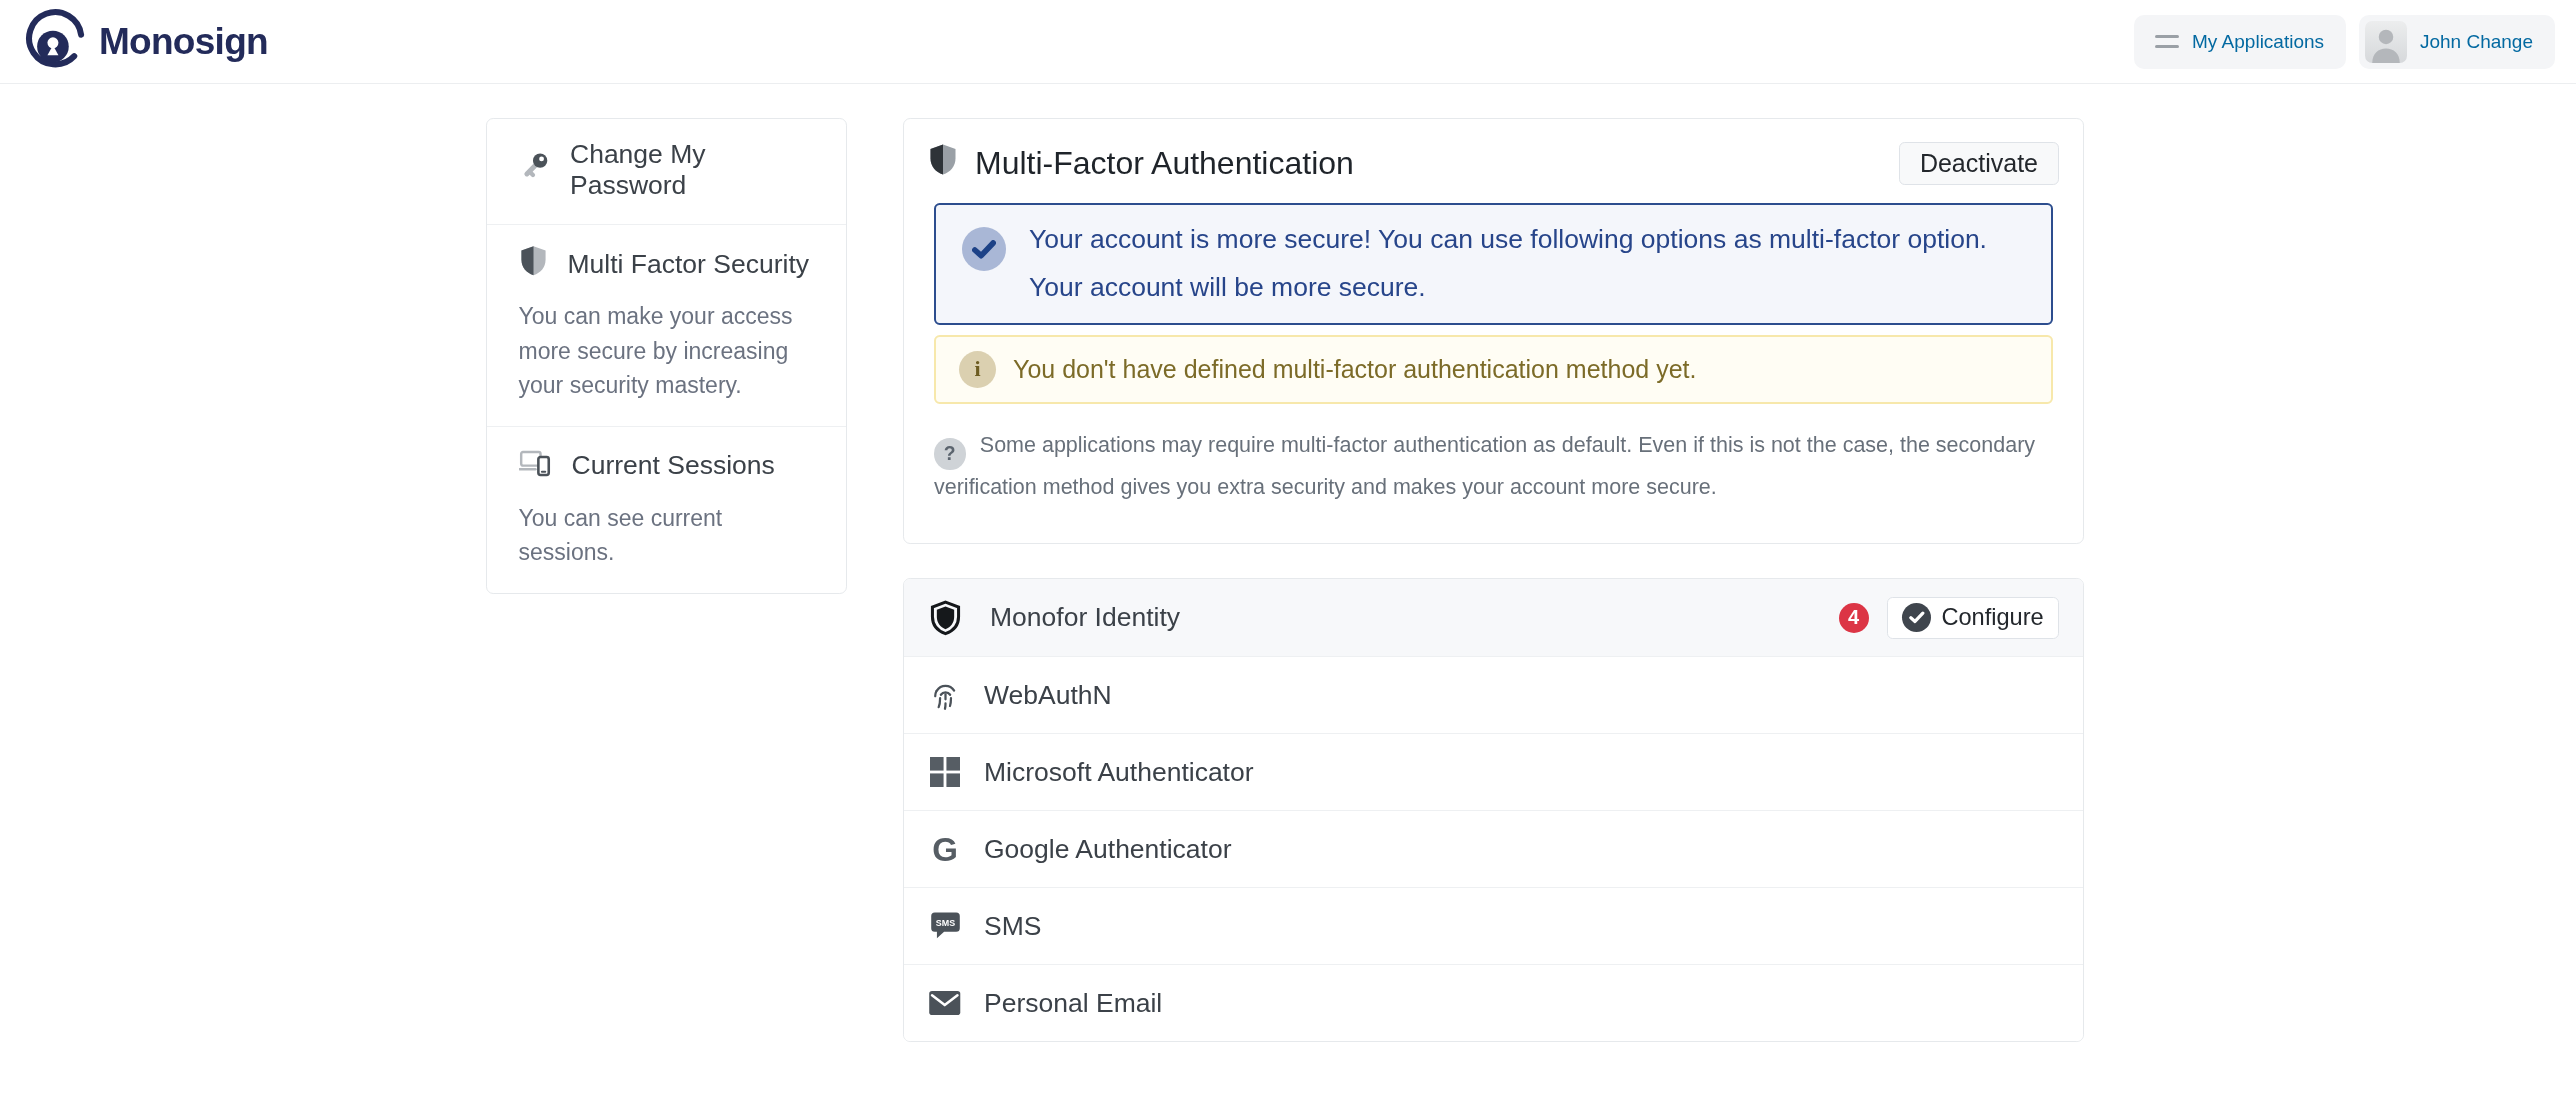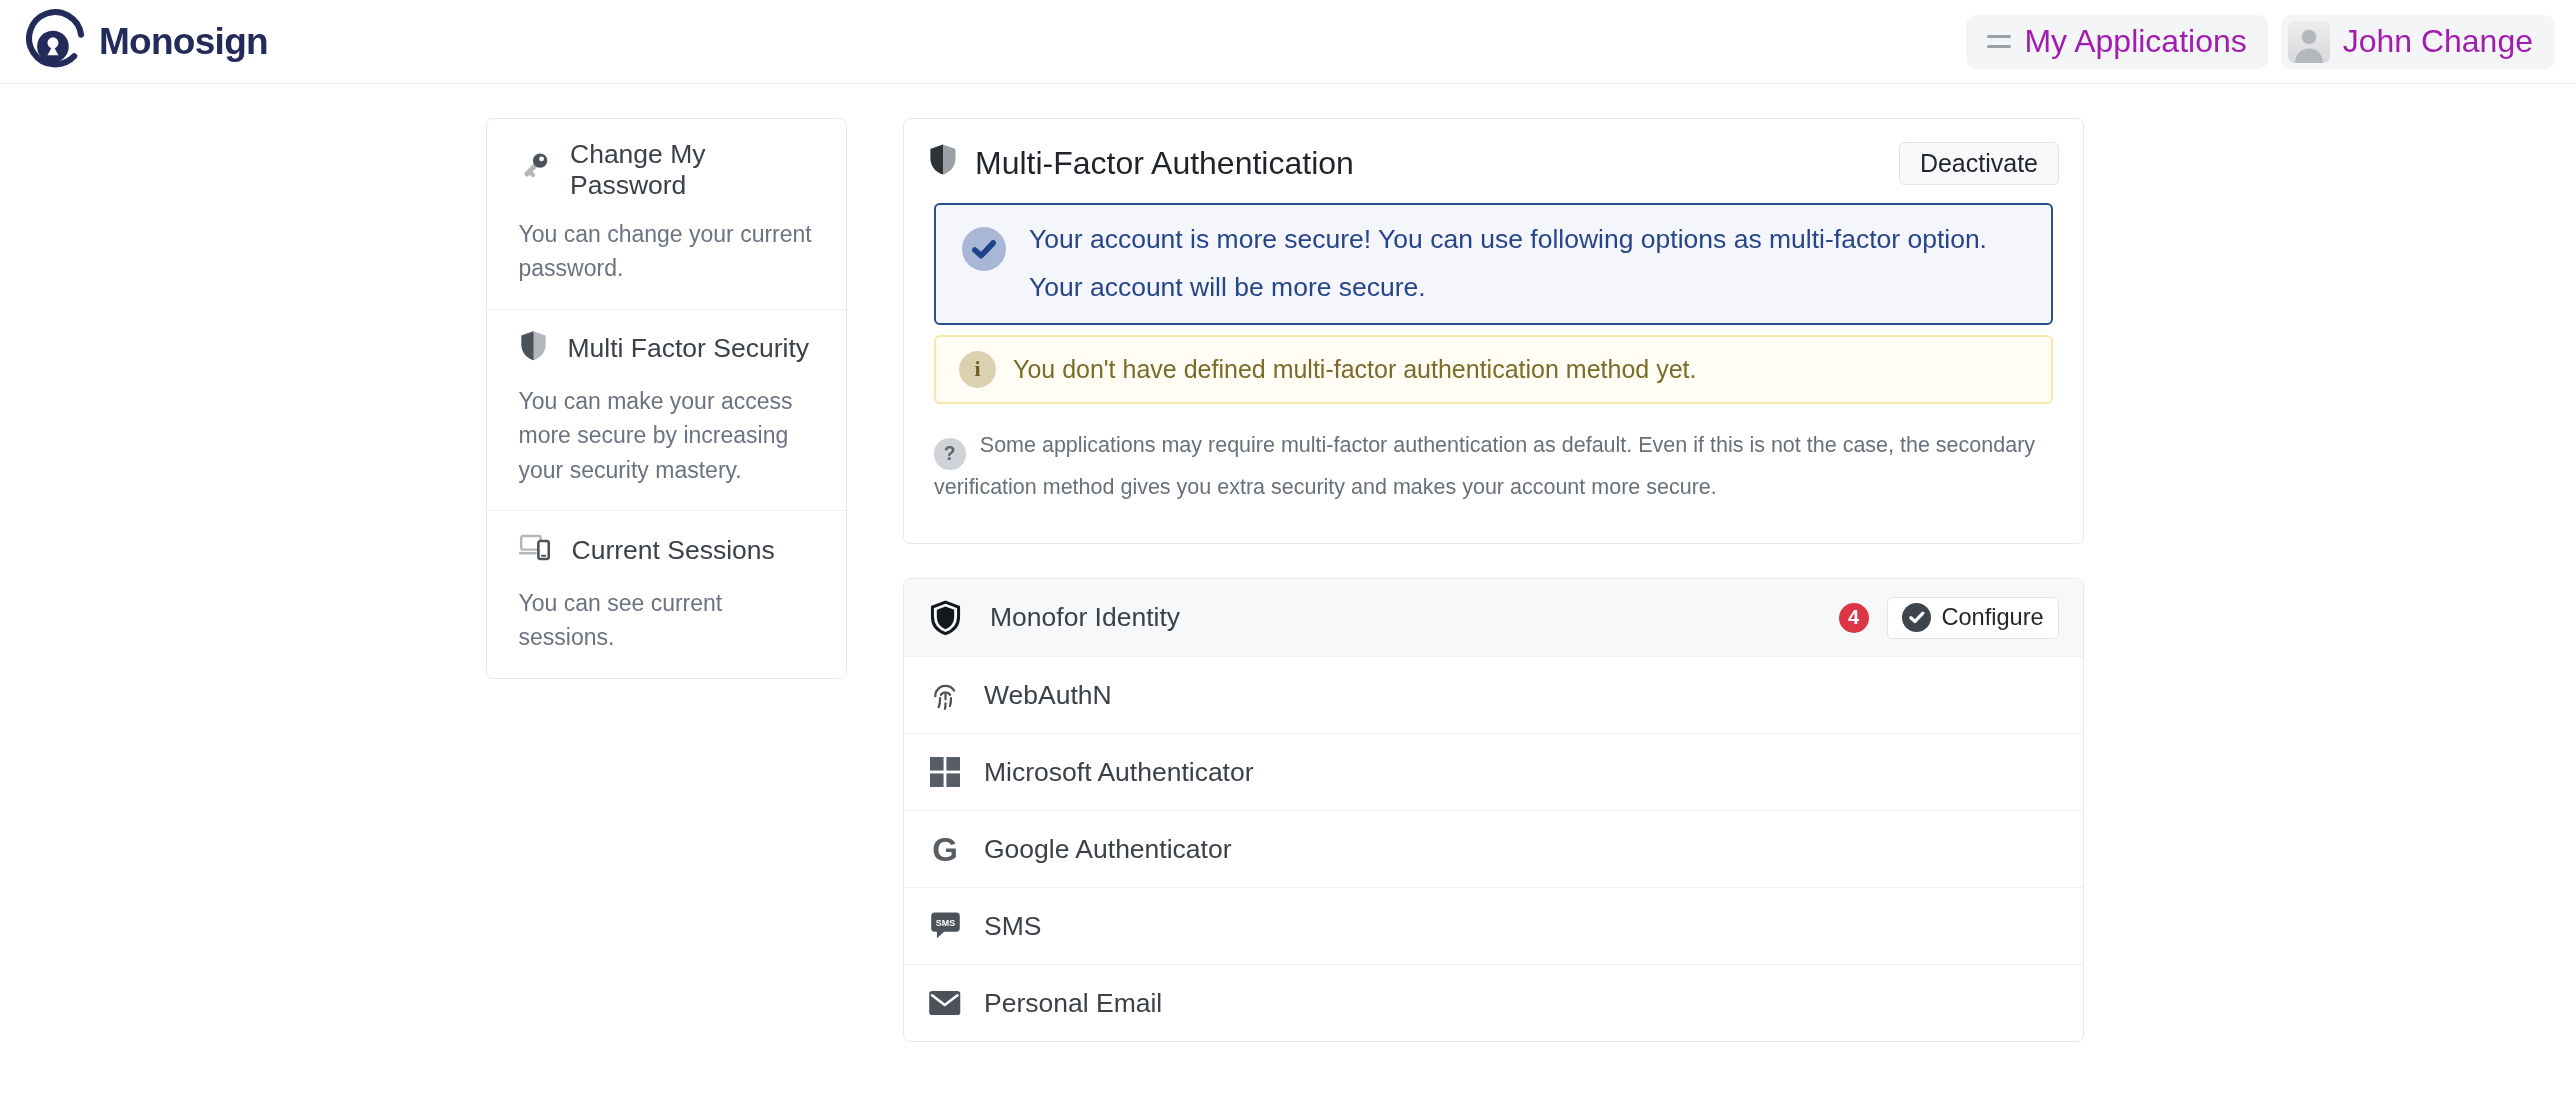--- a/index.html
+++ b/index.html
@@ -15,7 +15,7 @@
   .brand-name { font-size:37px; font-weight:700; color:#232b5a; letter-spacing:-0.7px; }
   .header-right { display:flex; align-items:center; gap:13px; }
   .pill { background:#f4f5f7; border:none; border-radius:10px; height:54px; display:flex;
-          align-items:center; gap:13px; padding:0 21.5px; font-size:32px; color:#a21caf; cursor:pointer;
+          align-items:center; gap:13px; padding:0 21.5px; font-size:19px; color:#0369a1; cursor:pointer;
           font-family:"Liberation Sans", sans-serif; }
   .menu-icon { display:flex; flex-direction:column; gap:6.4px; }
   .menu-icon i { display:block; width:24px; height:3.6px; border-radius:2.1px; background:#9aa0a6; }

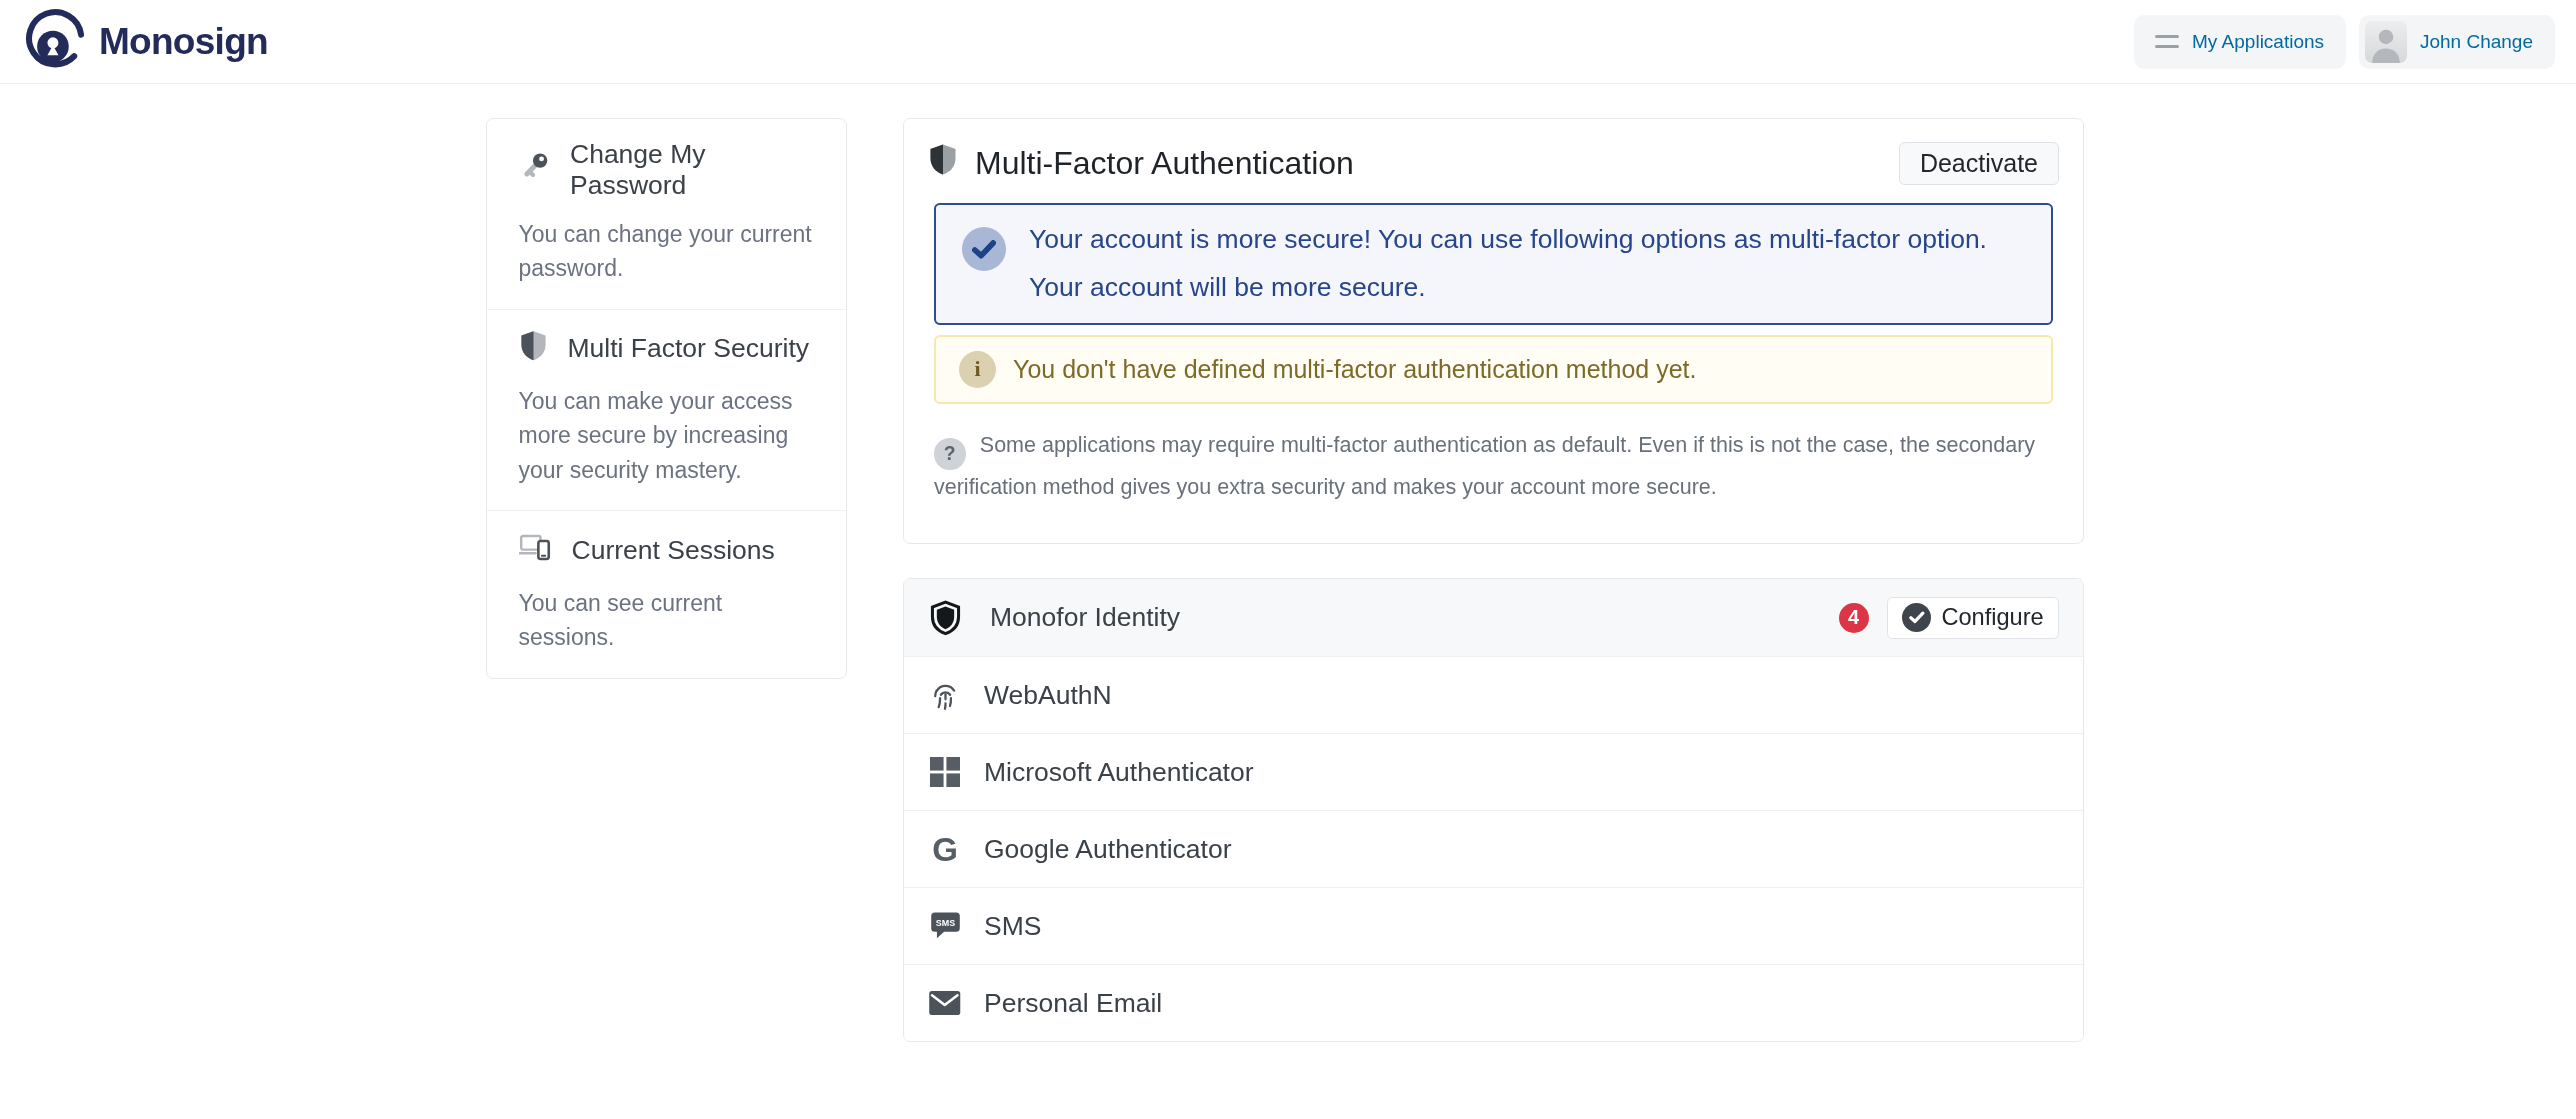--- a/index.html
+++ b/index.html
@@ -124,7 +124,6 @@
         </span>
         <span>Change My Password</span>
       </div>
-      <div class="sb-desc">You can change your current password.</div>
     </div>
 
     <div class="sb-section">

